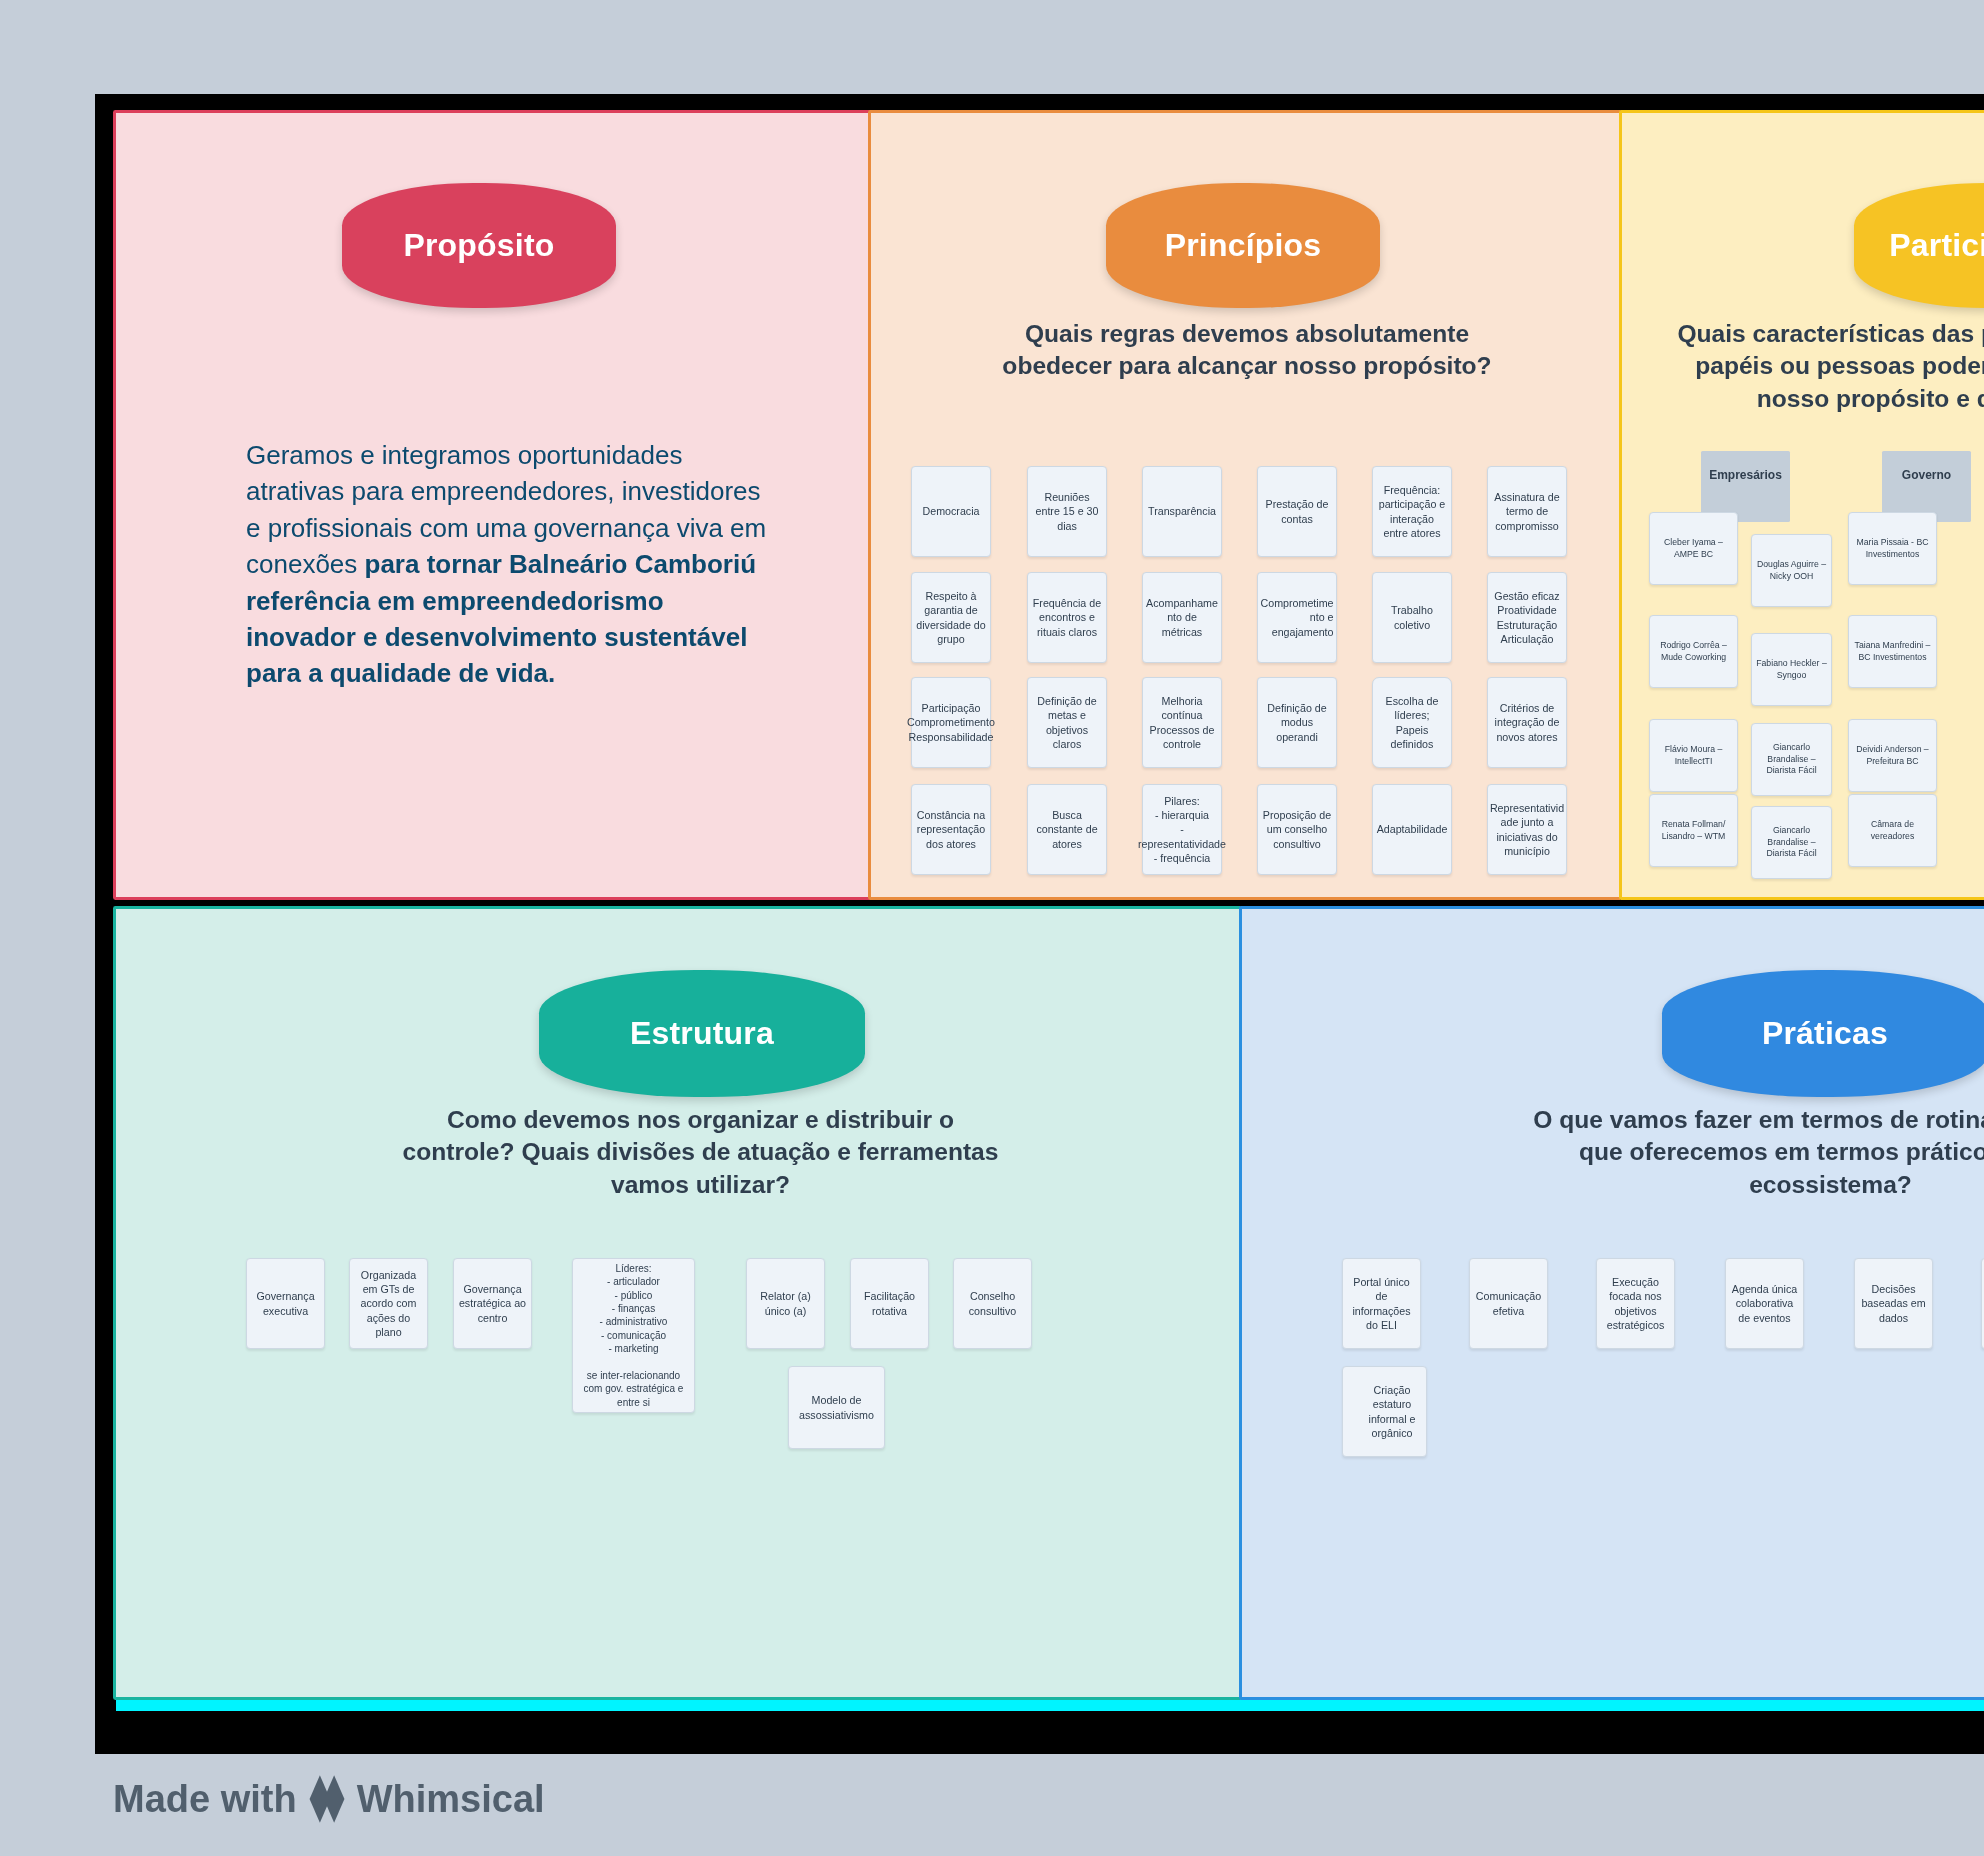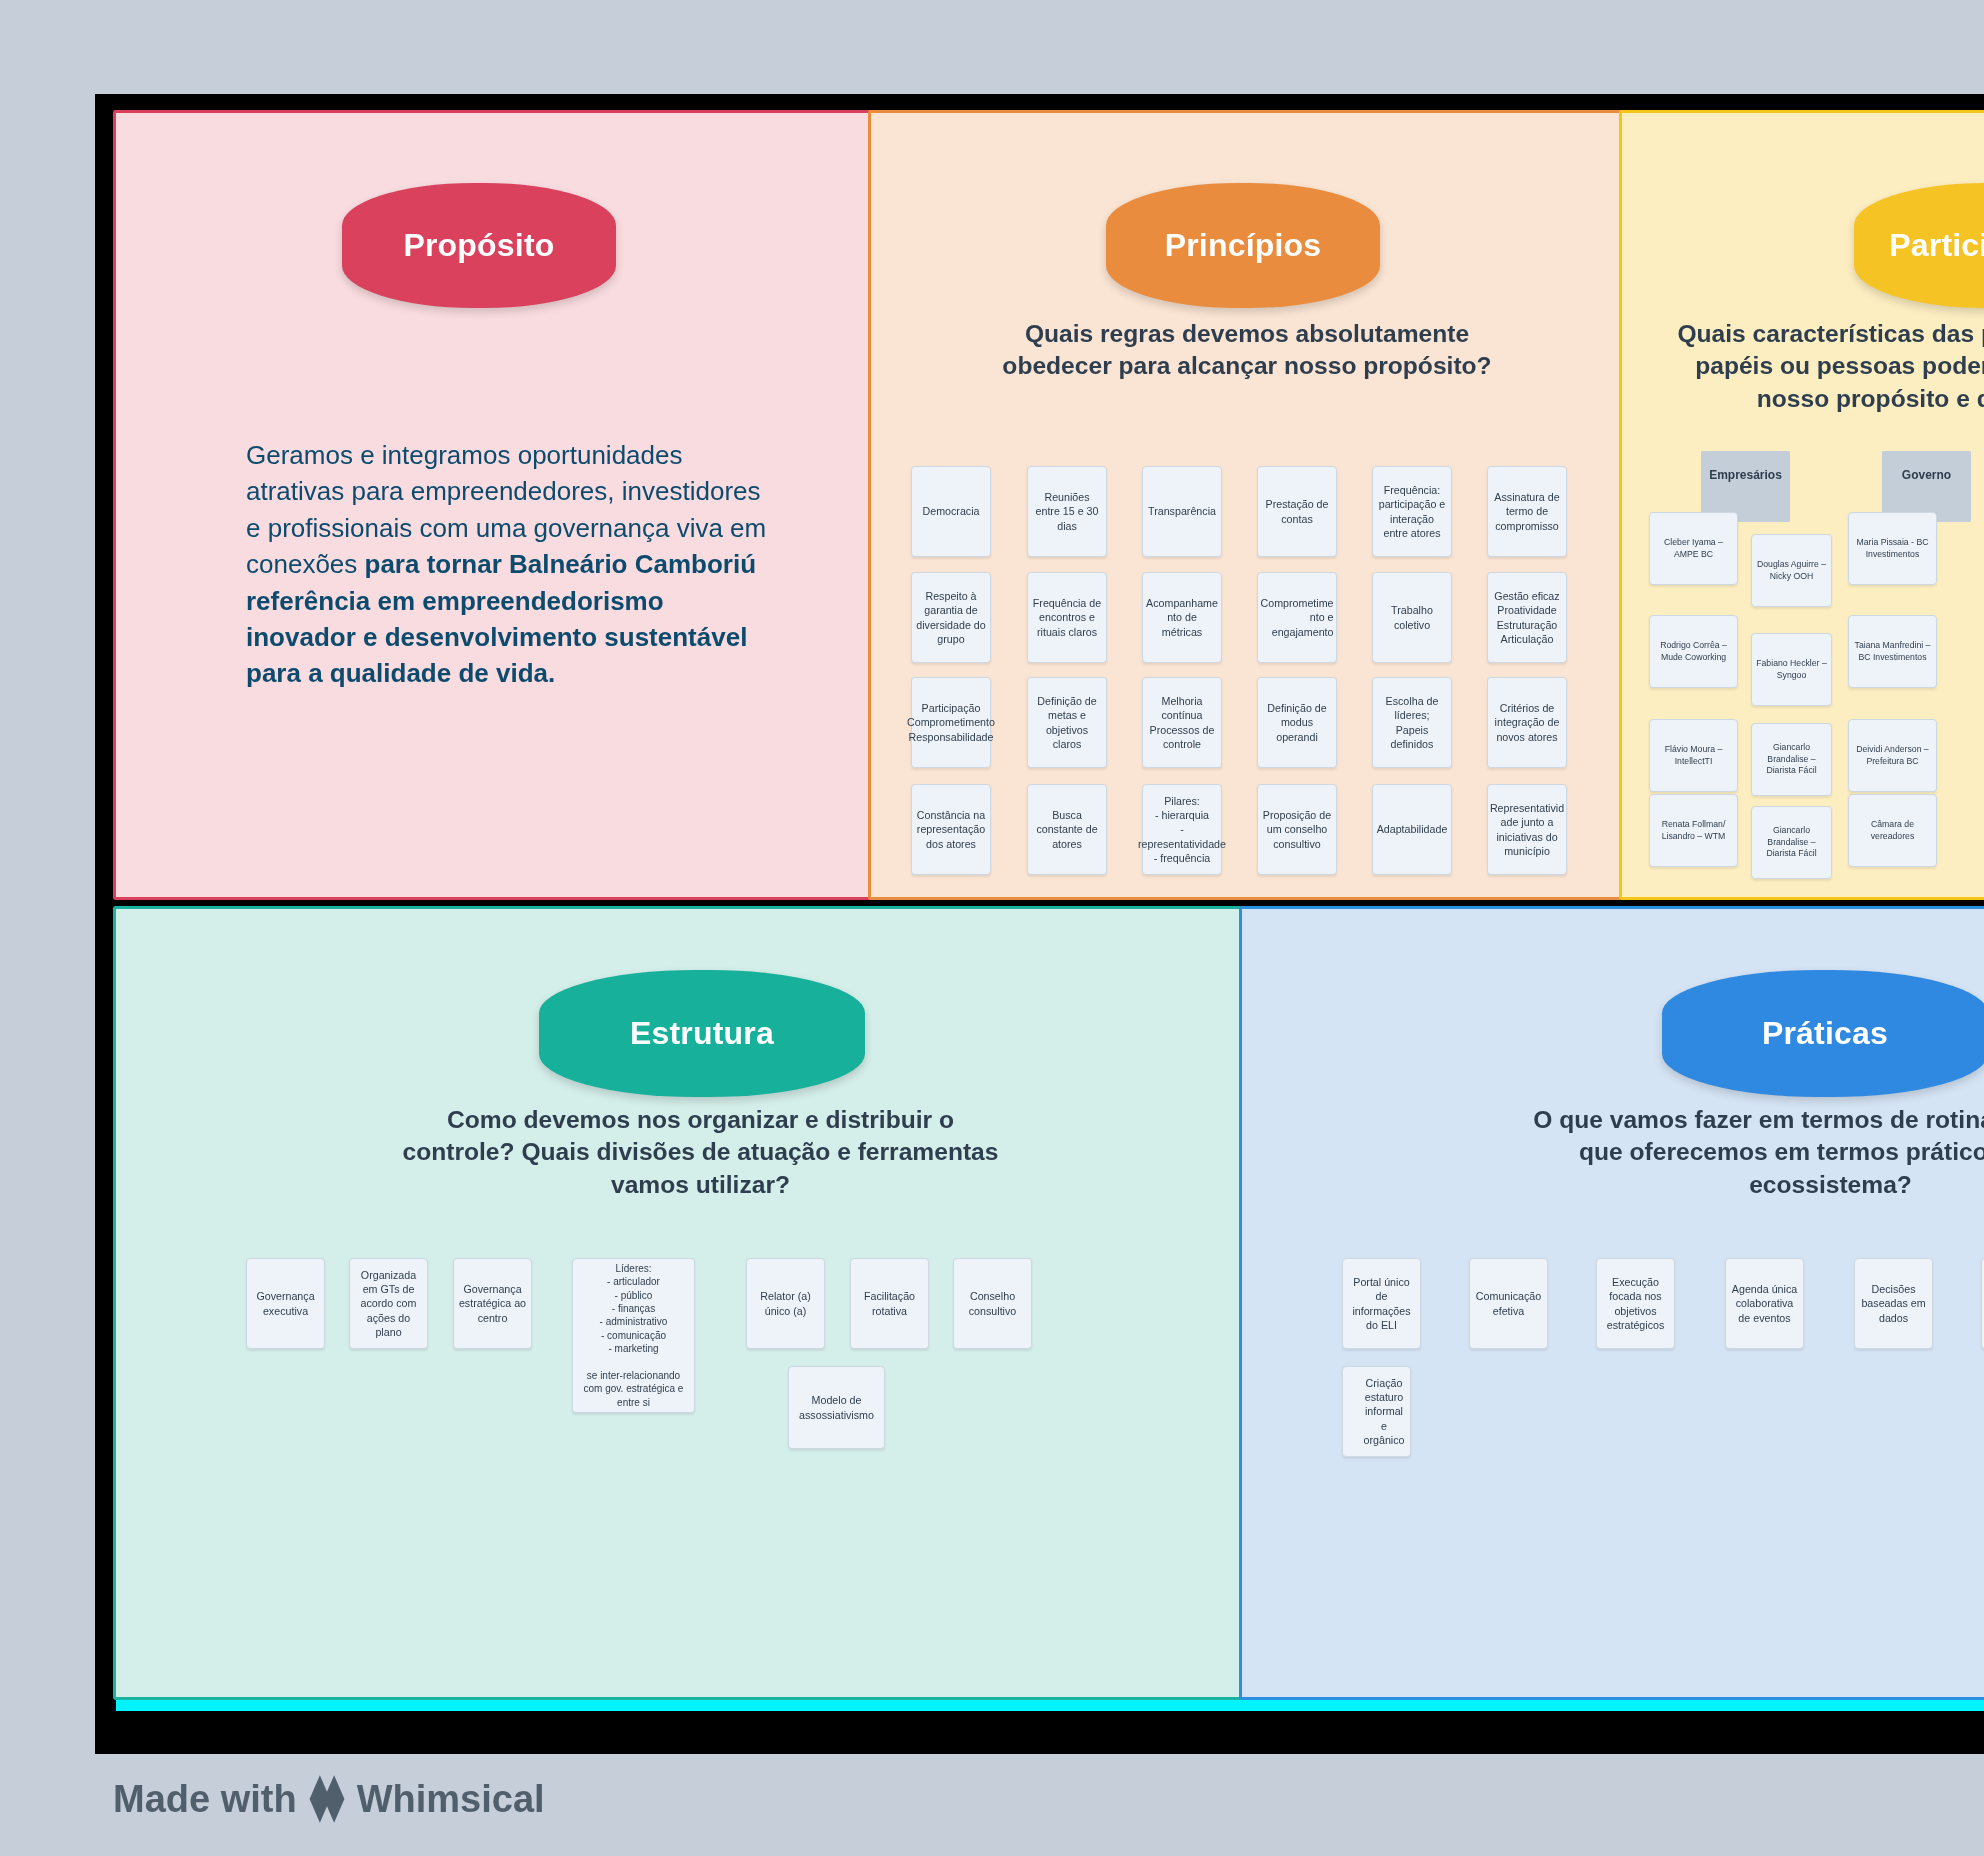--- a/index.html
+++ b/index.html
@@ -218,7 +218,7 @@
       <div class="note" style="left: 1027px; top: 677px; width: 80px; height: 91px;">Definição de metas e objetivos claros</div>
       <div class="note" style="left: 1142px; top: 677px; width: 80px; height: 91px;">Melhoria contínua Processos de controle</div>
       <div class="note" style="left: 1257px; top: 677px; width: 80px; height: 91px;">Definição de modus operandi</div>
-      <div class="note" style="left: 1372px; top: 677px; width: 80px; height: 91px;">Escolha de líderes; Papeis definidos</div>
+      <div class="note" style="left: 1372px; top: 677px; width: 80px; height: 91px; border-radius: 7px;">Escolha de líderes; Papeis definidos</div>
       <div class="note" style="left: 1487px; top: 677px; width: 80px; height: 91px;">Critérios de integração de novos atores</div>
       <div class="note" style="left: 911px; top: 784px; width: 80px; height: 91px;">Constância na representação dos atores</div>
       <div class="note" style="left: 1027px; top: 784px; width: 80px; height: 91px;">Busca constante de atores</div>

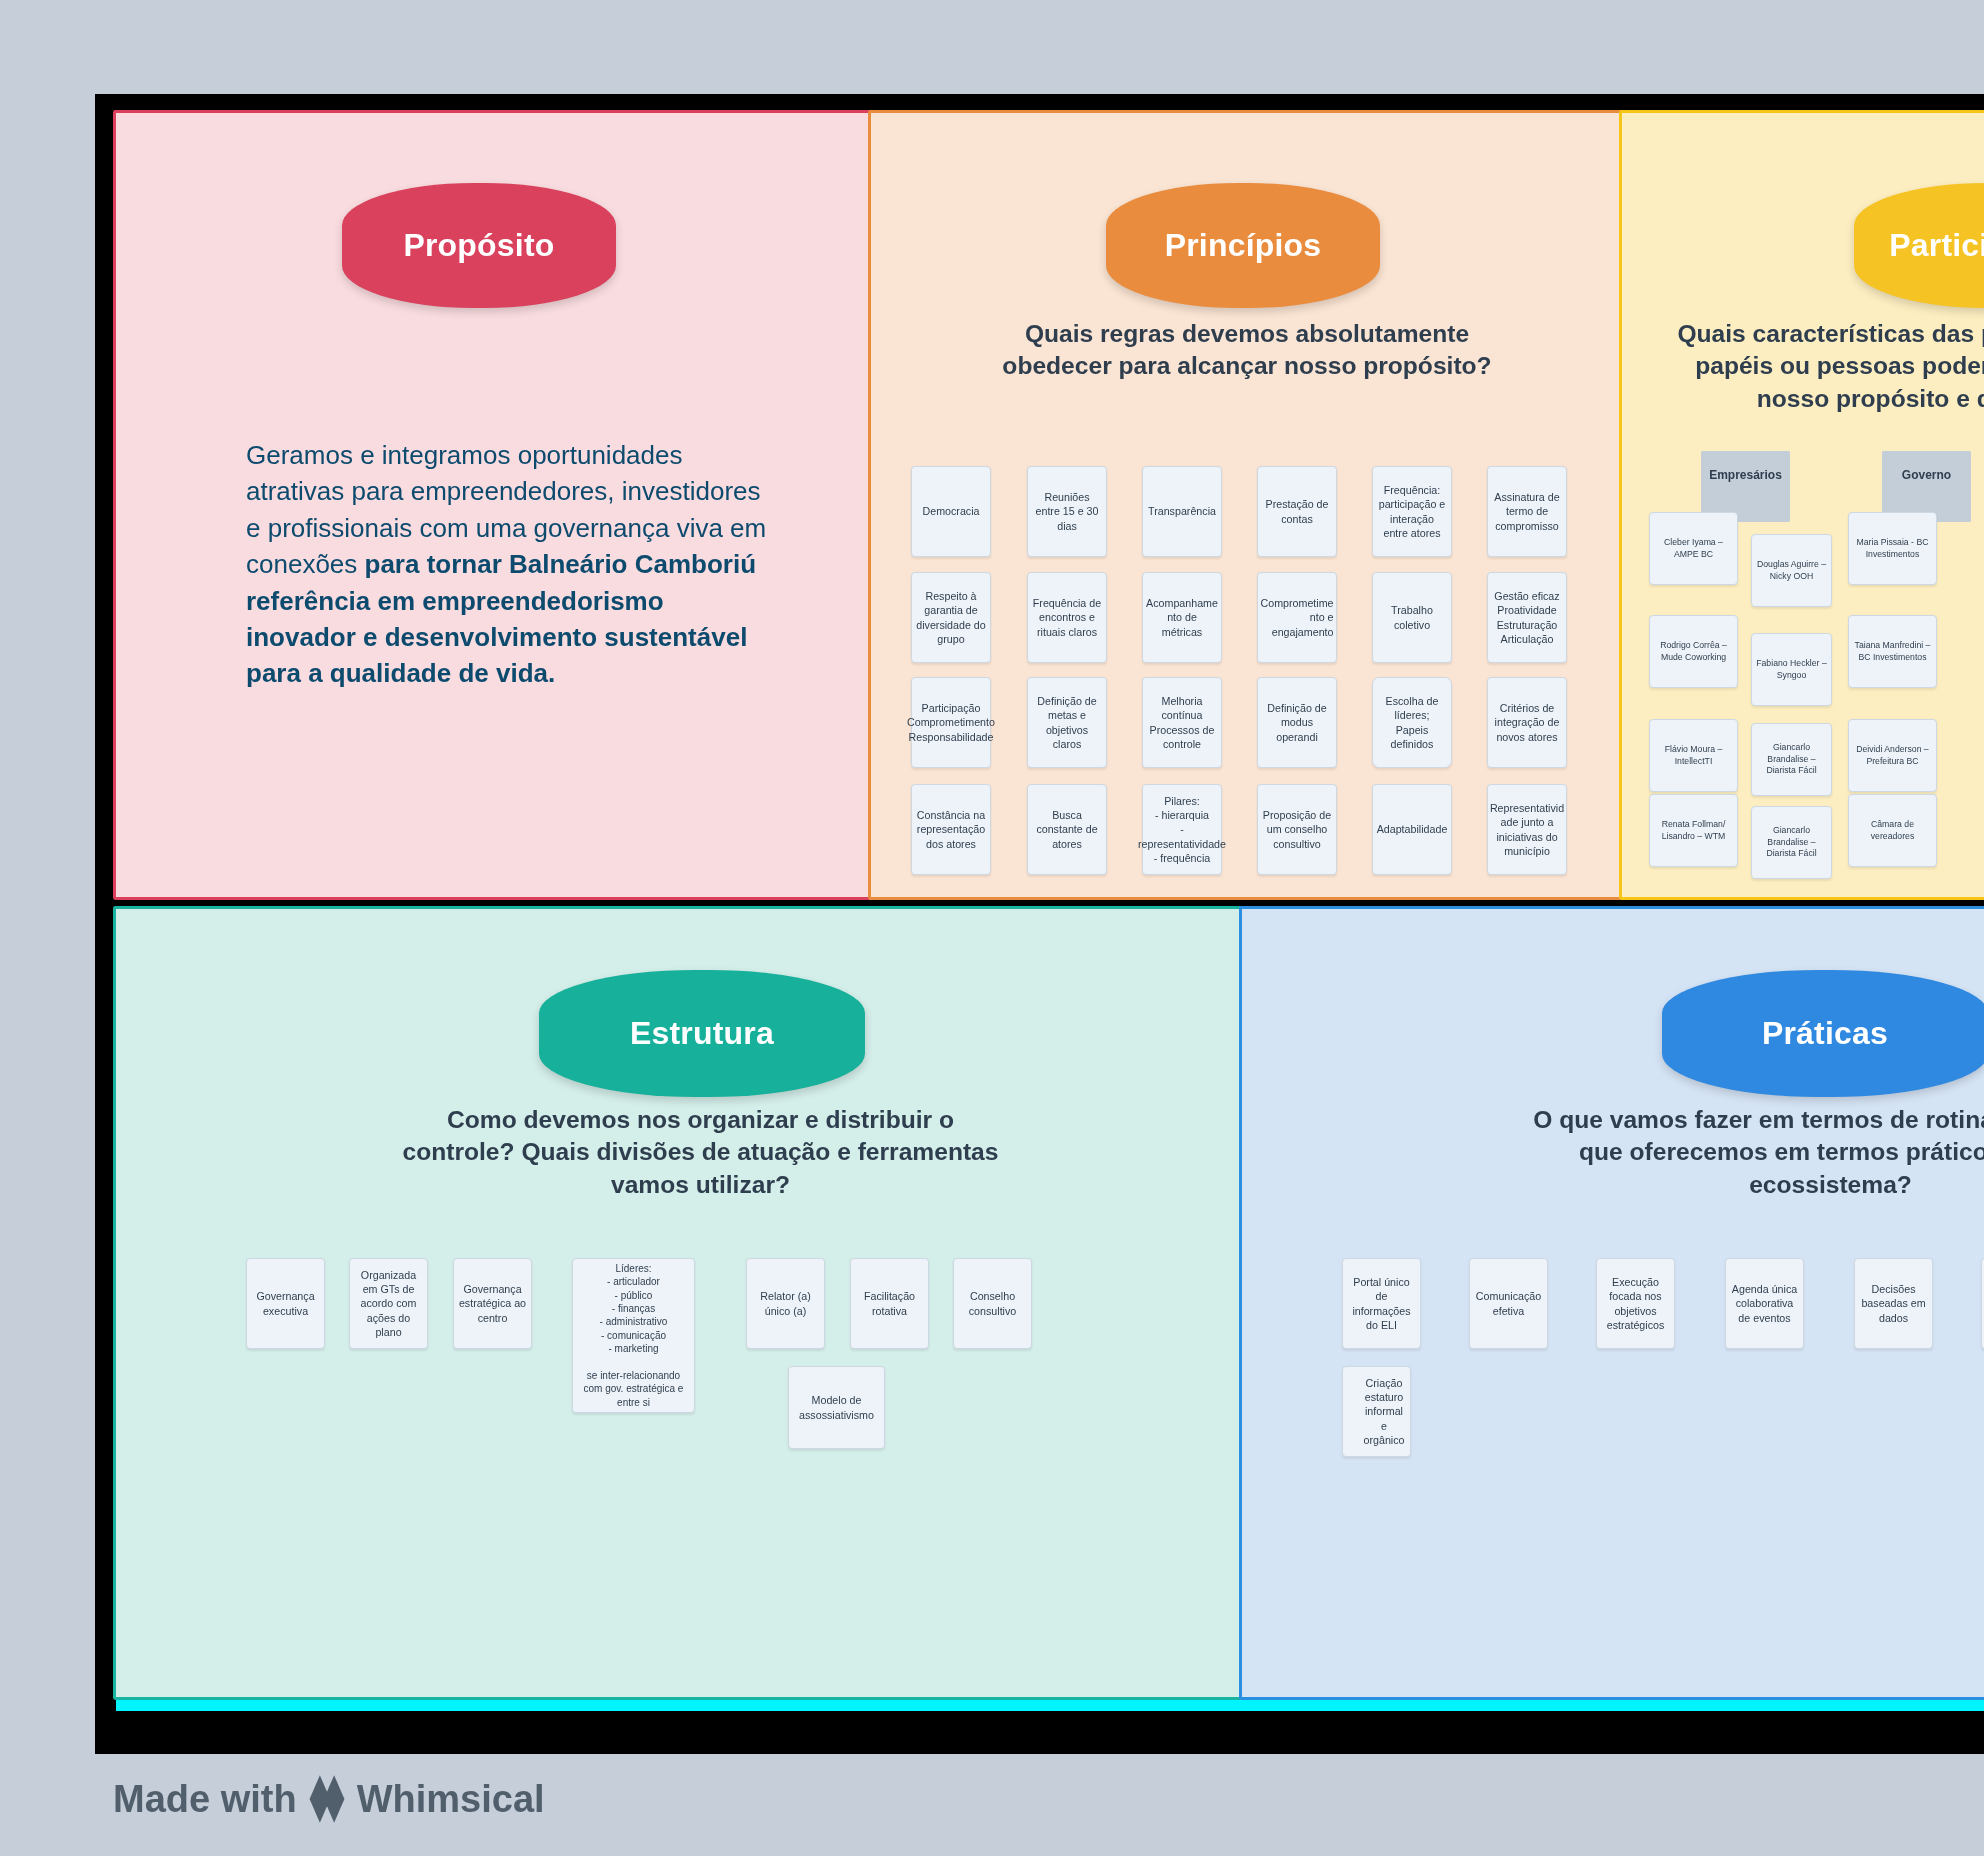--- a/index.html
+++ b/index.html
@@ -290,7 +290,7 @@
       <div class="note" style="left: 1725px; top: 1258px; width: 79px; height: 91px;">Agenda única colaborativa de eventos</div>
       <div class="note" style="left: 1854px; top: 1258px; width: 79px; height: 91px;">Decisões baseadas em dados</div>
       <div class="note" style="left: 1981px; top: 1258px; width: 79px; height: 91px;">Fomento ao networking sustentável</div>
-      <div class="note" style="left: 1342px; top: 1366px; width: 69px; height: 91px; padding-left: 19px;">Criação estaturo informal e orgânico</div>
+      <div class="note" style="left: 1342px; top: 1366px; width: 85px; height: 91px; padding-left: 19px;">Criação estaturo informal e orgânico</div>
     </div>
 
   <div class="watermark">

